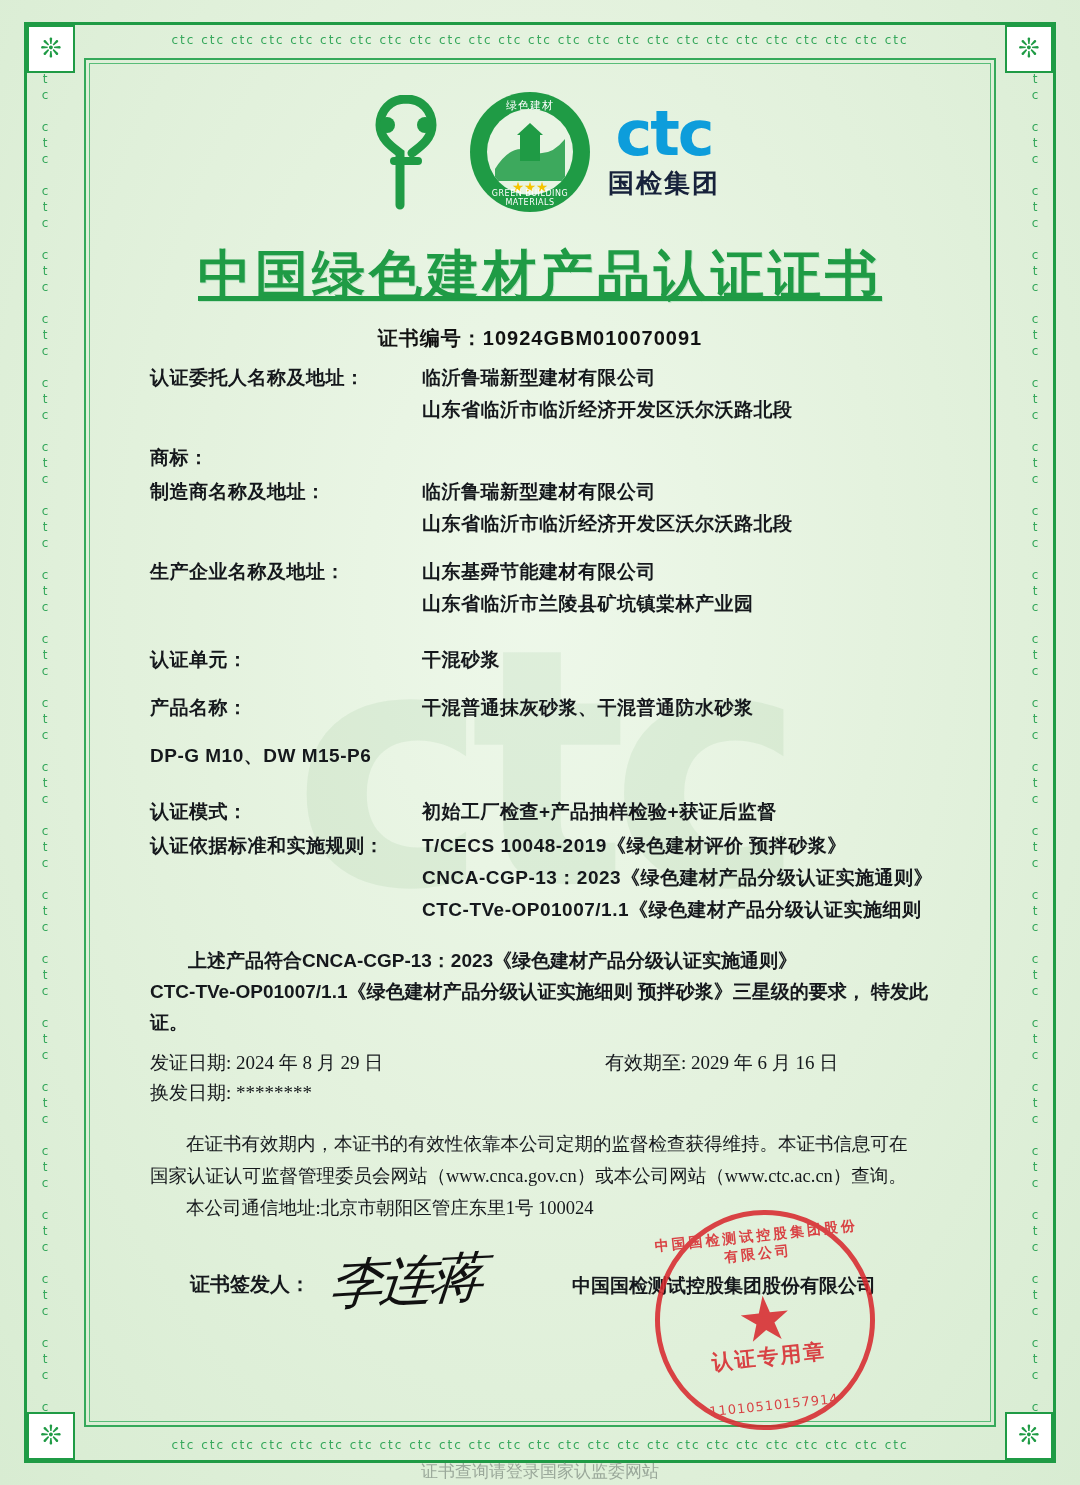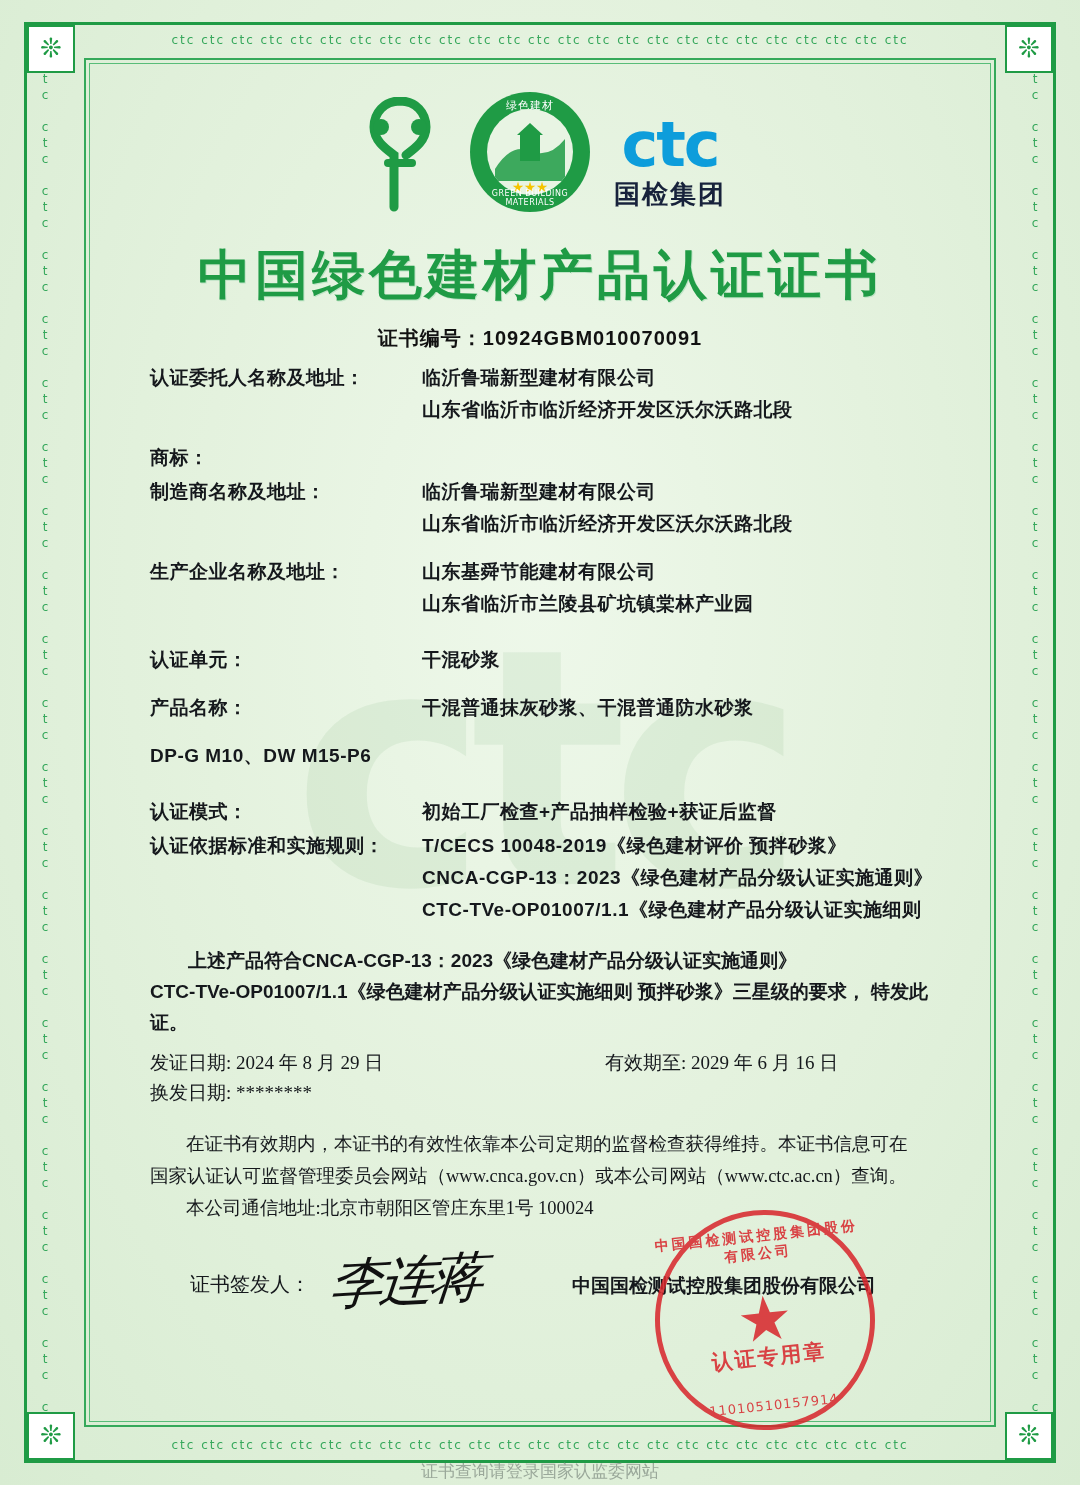--- a/index.html
+++ b/index.html
@@ -74,7 +74,7 @@
   
   .logo-row{
     position:absolute;left:0;right:0;top:92px;
-    display:flex;justify-content:center;align-items:flex-end;gap:24px;
+    display:flex;justify-content:center;align-items:center;gap:18px;
   }
   .logo-gp{width:92px;height:115px;position:relative;}
   .logo-gbm{width:120px;height:120px;border-radius:50%;position:relative;

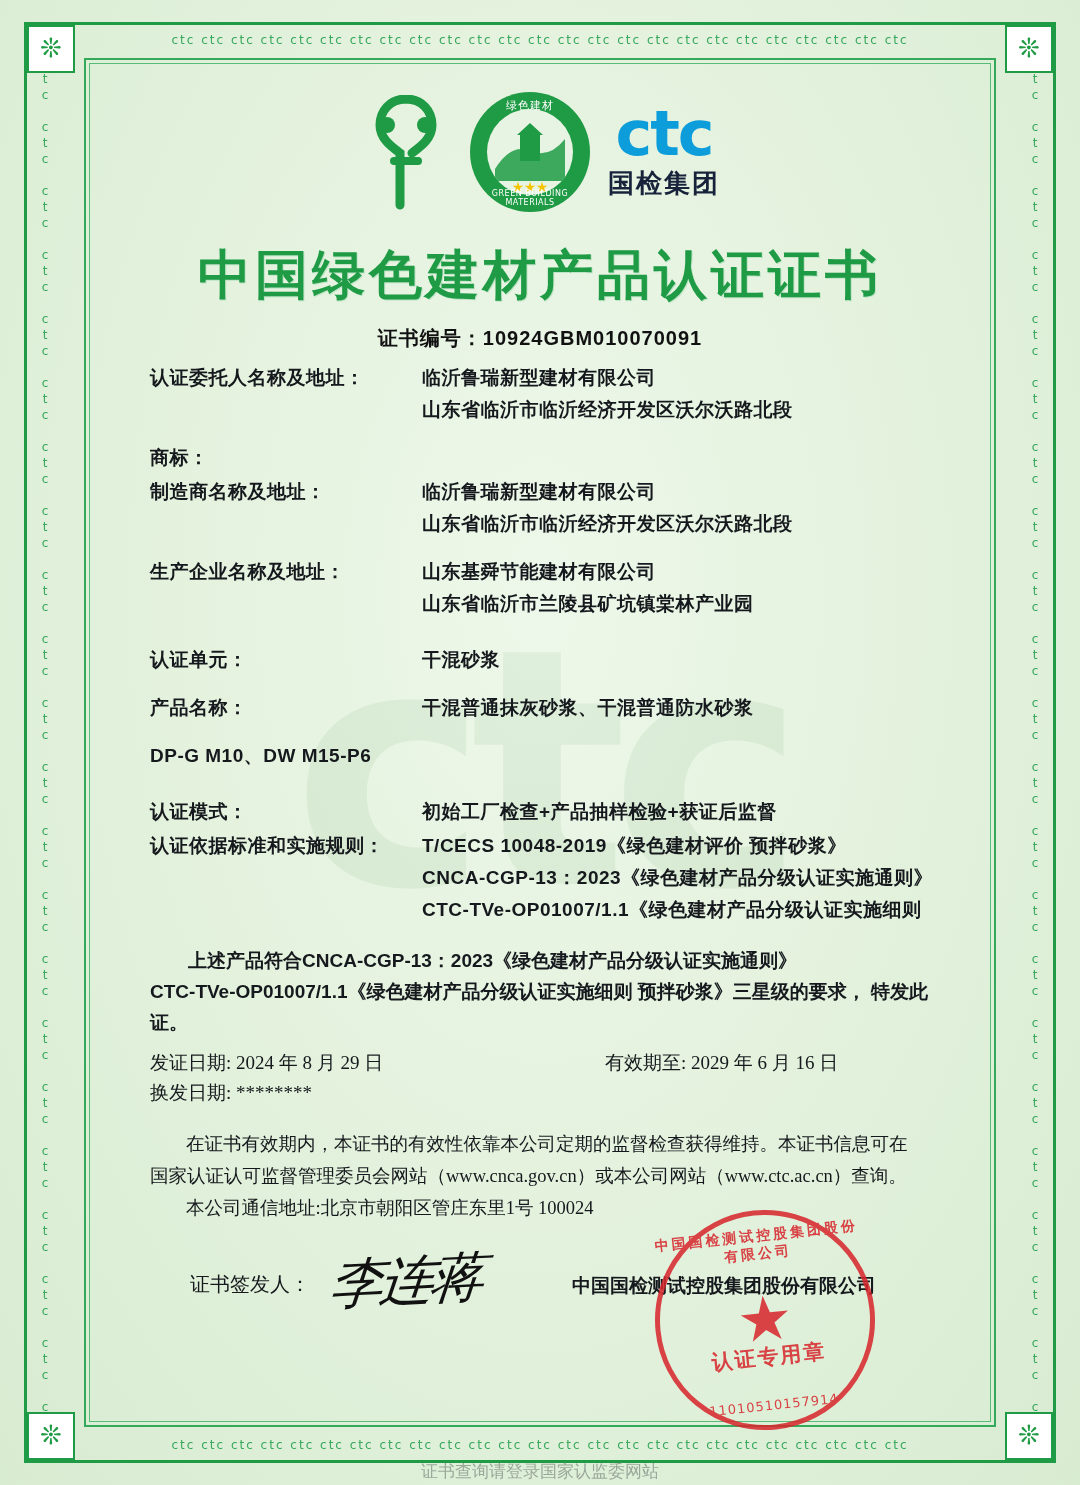--- a/index.html
+++ b/index.html
@@ -109,6 +109,7 @@
     letter-spacing:4px;
     color:#1f9b45;
     text-shadow:1px 1px 0 #bfe4c6;
+    text-decoration:underline;
   }
   .cert-no{
     position:absolute;left:0;right:0;top:325px;

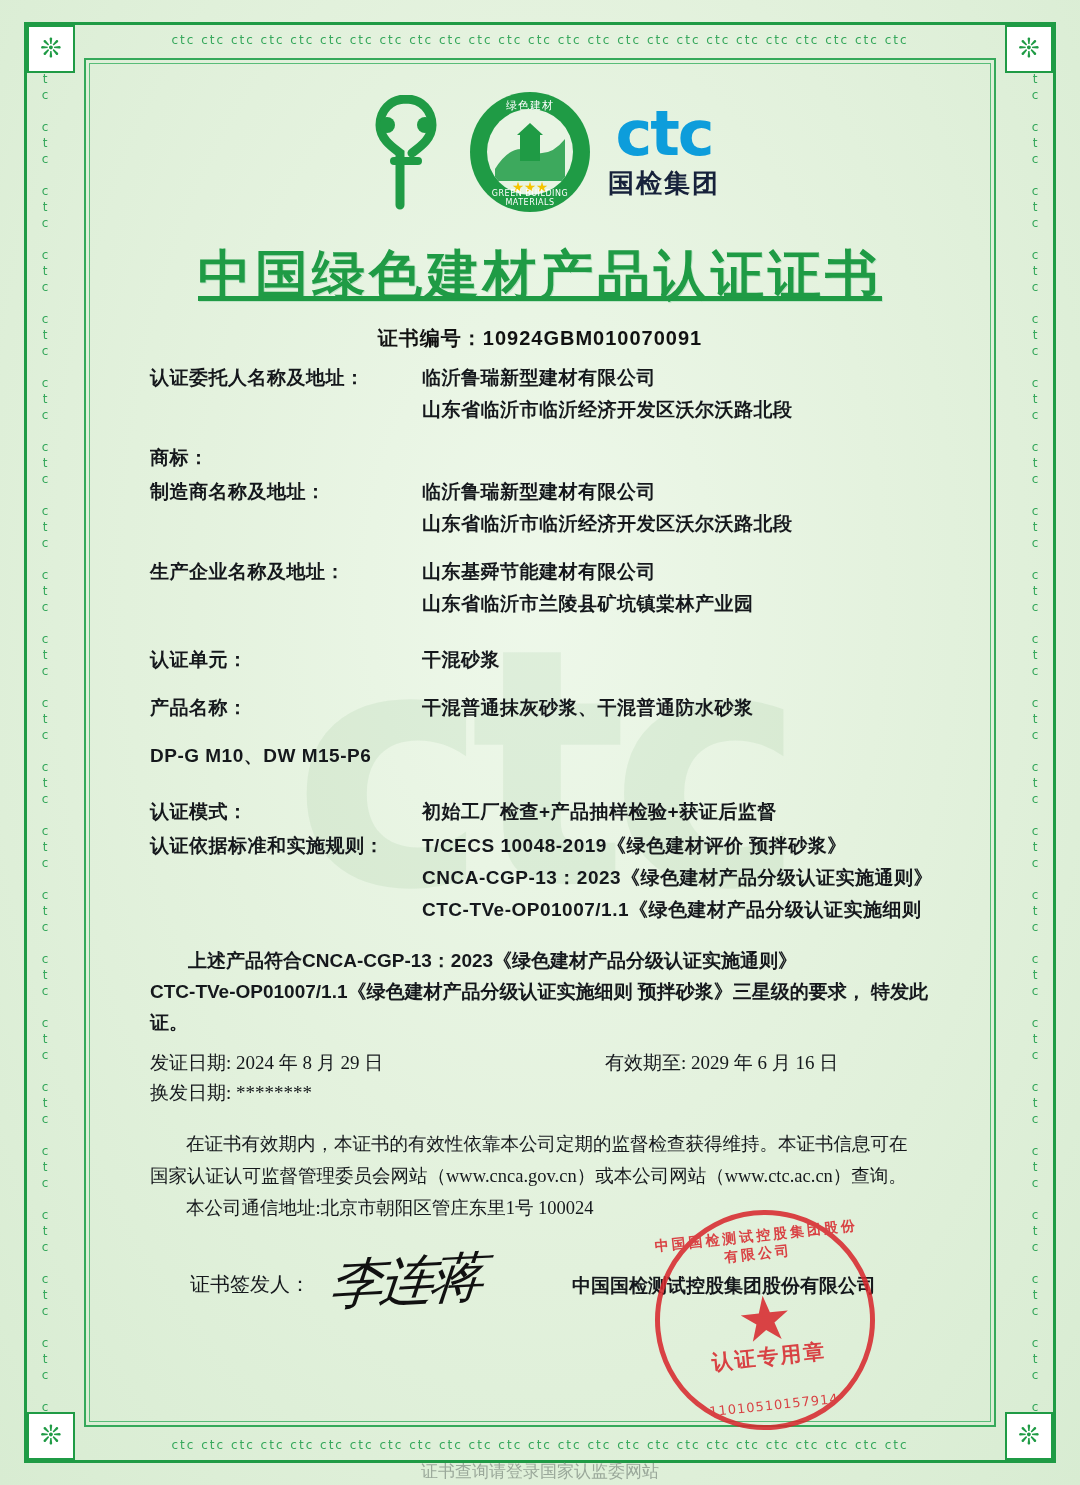--- a/index.html
+++ b/index.html
@@ -171,7 +171,7 @@
   }
   .sign-label{
     position:absolute;left:0;top:16px;
-    font-family:"Liberation Sans", sans-serif;font-weight:normal;font-size:20px;color:#15181c;
+    font-family:"Liberation Sans", sans-serif;font-weight:bold;font-size:20px;color:#15181c;
   }
   .sign-mark{
     position:absolute;left:140px;top:-10px;

